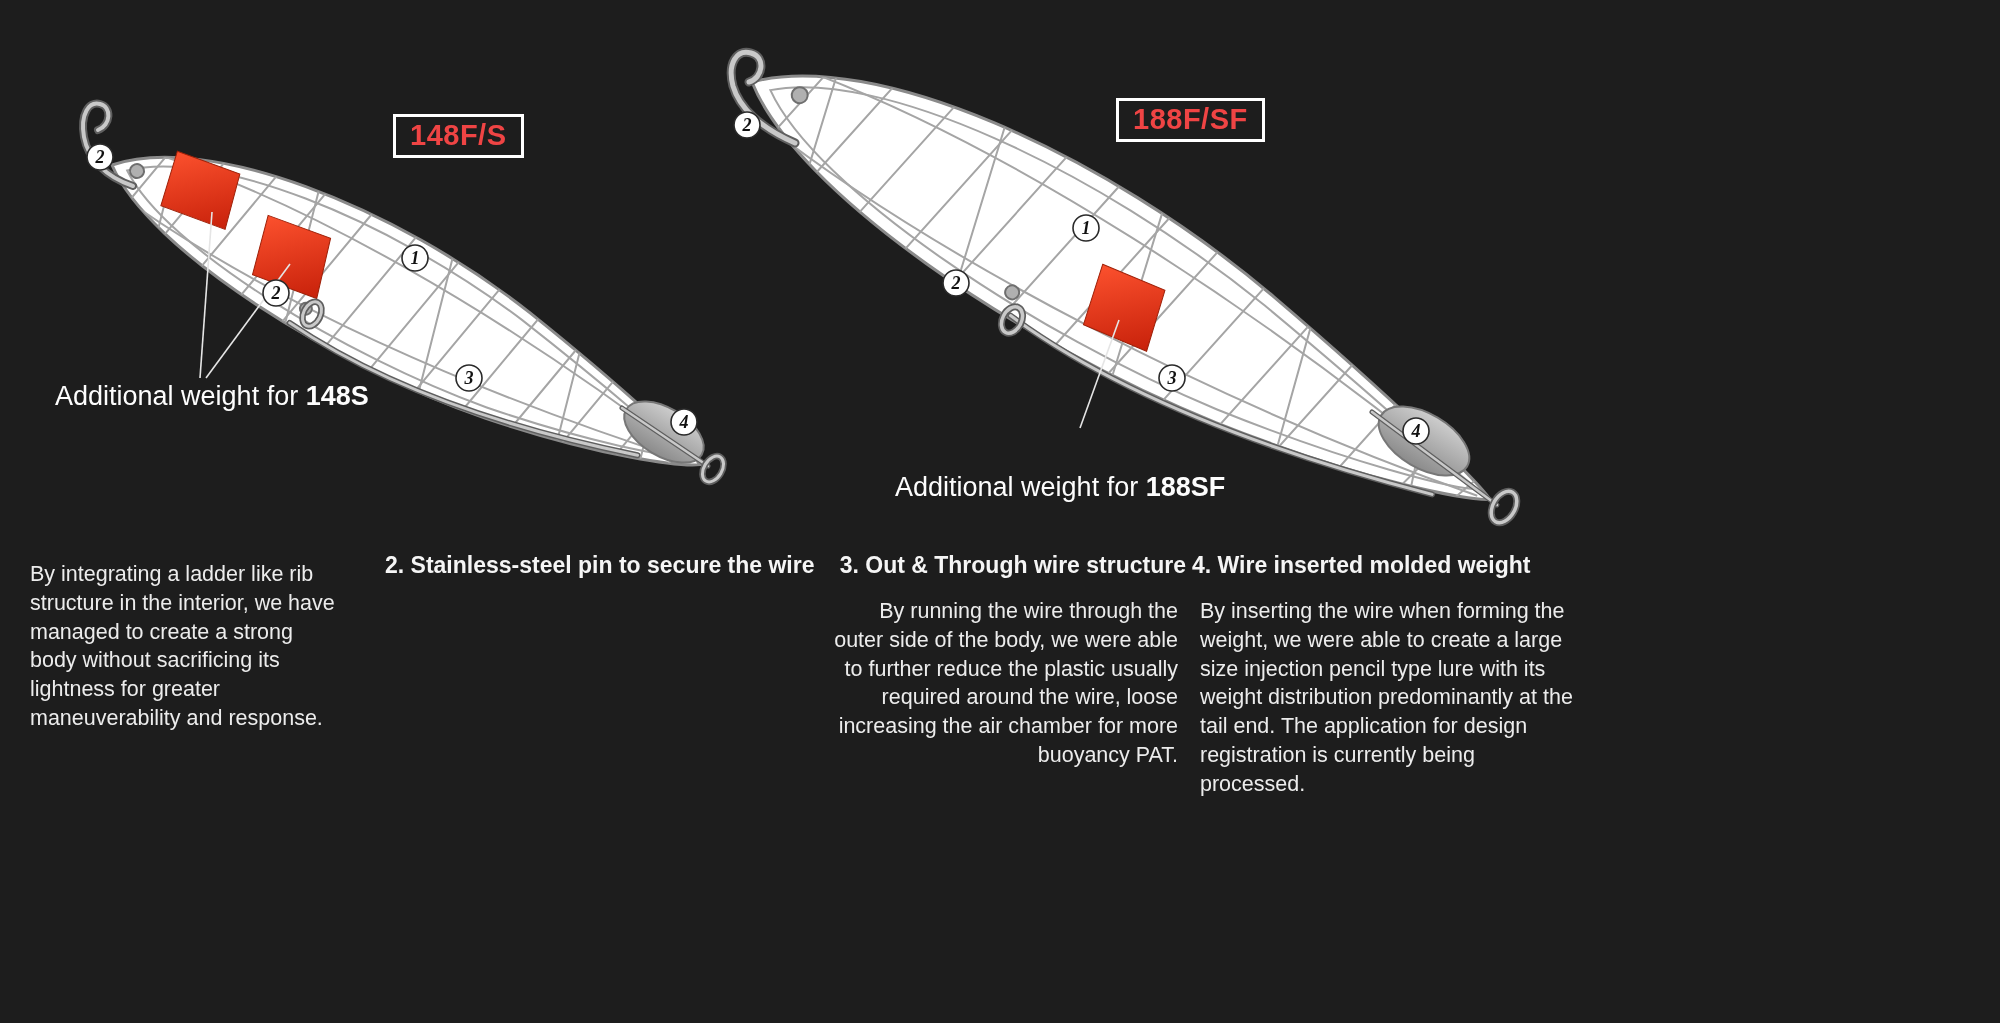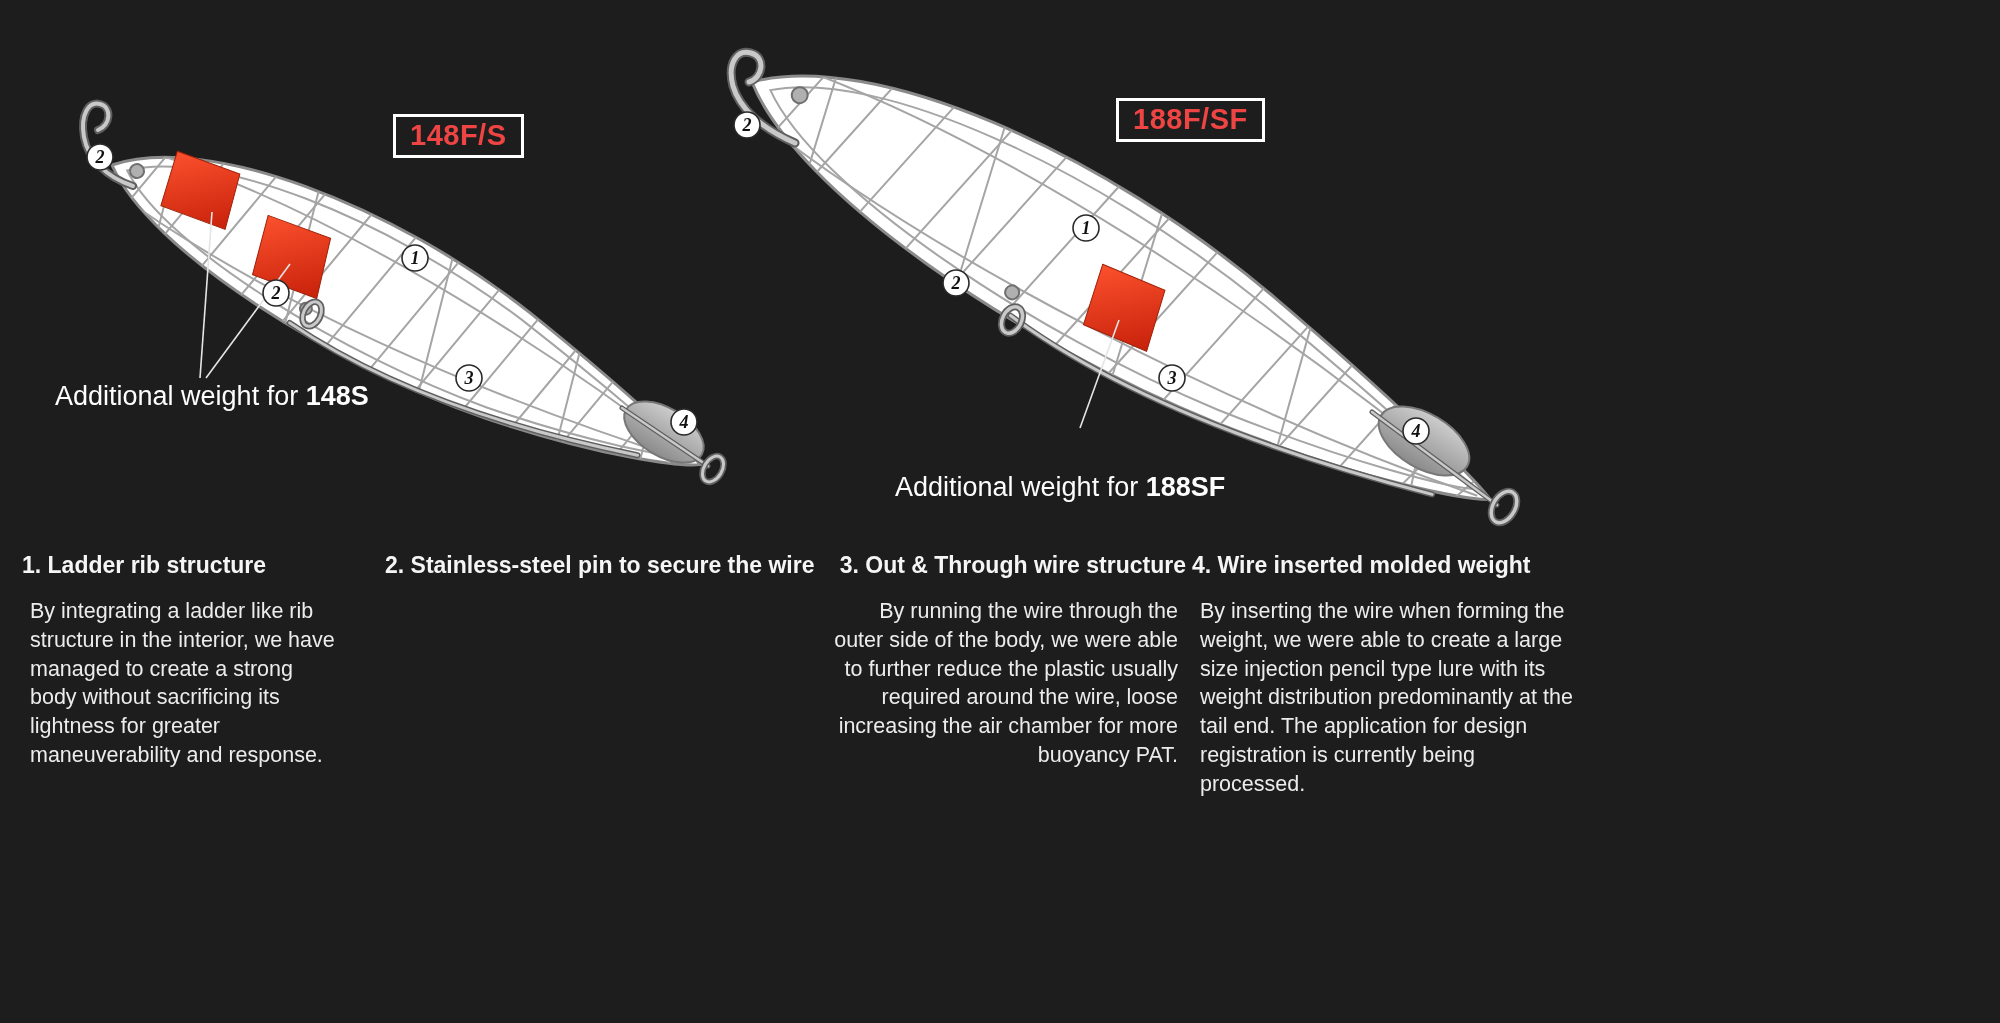--- a/index.html
+++ b/index.html
@@ -189,7 +189,6 @@
 
   <div class="features">
     <div class="col col-1">
-      <h3>1. Ladder rib structure</h3>
       <p>By integrating a ladder like rib structure in the interior, we have managed to create a strong body without sacrificing its lightness for greater maneuverability and response.</p>
     </div>
     <div class="col col-2">

